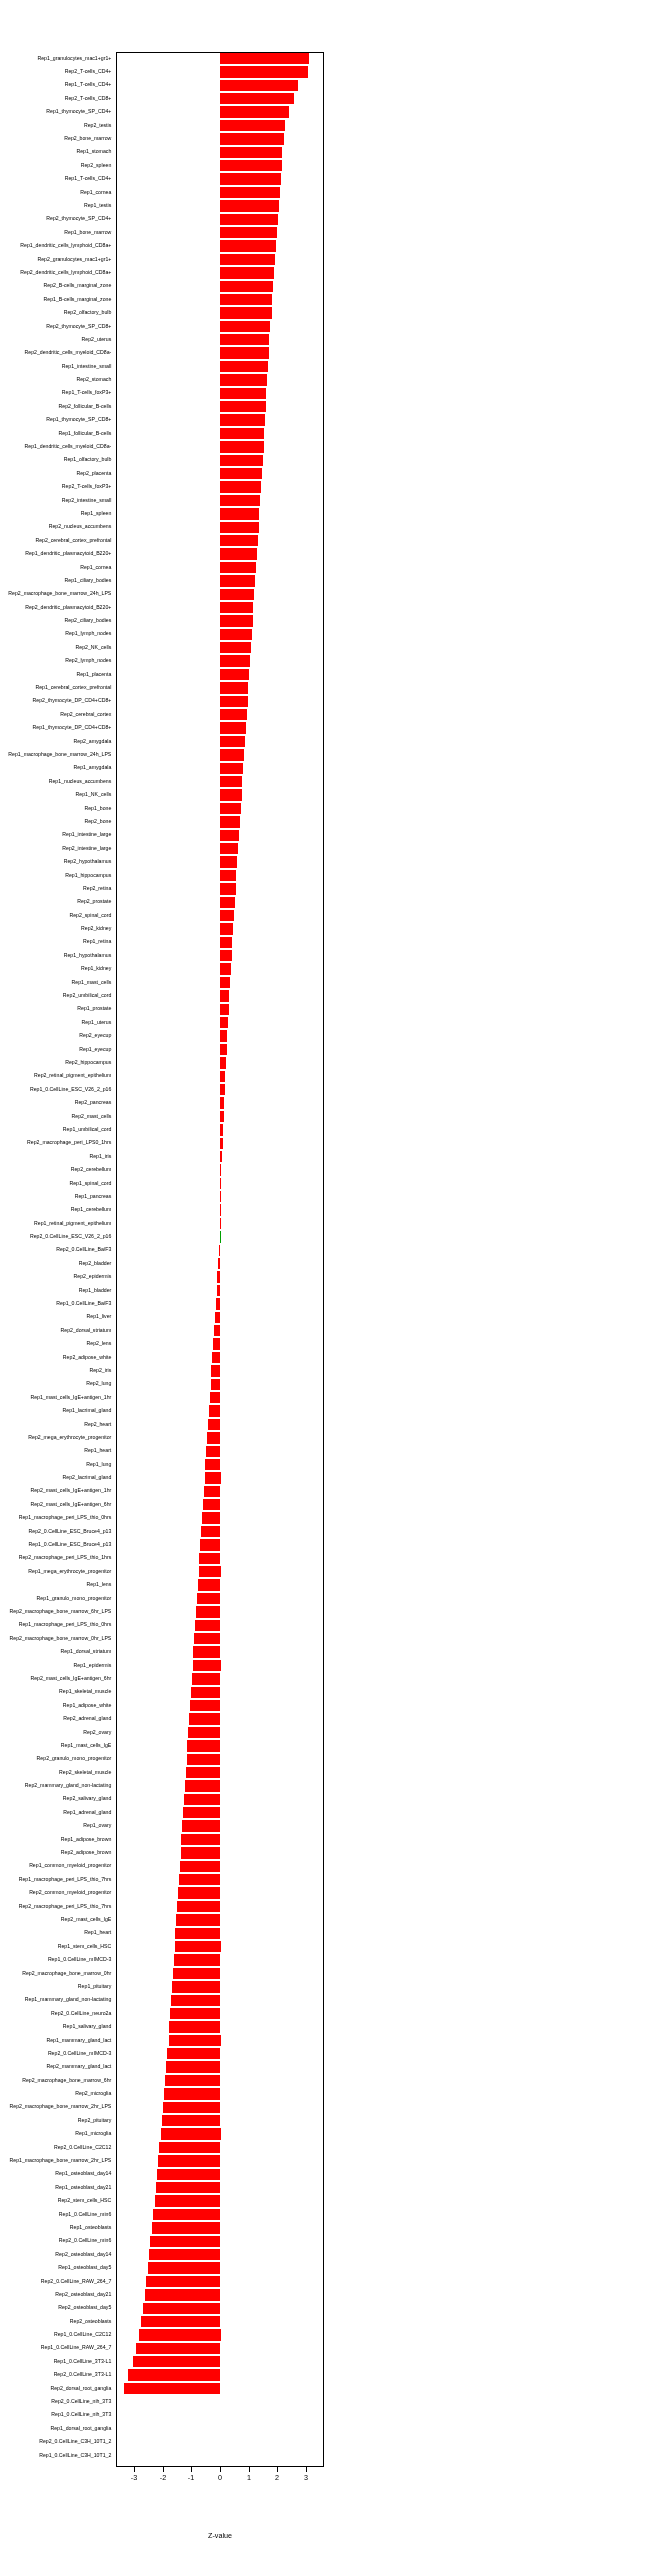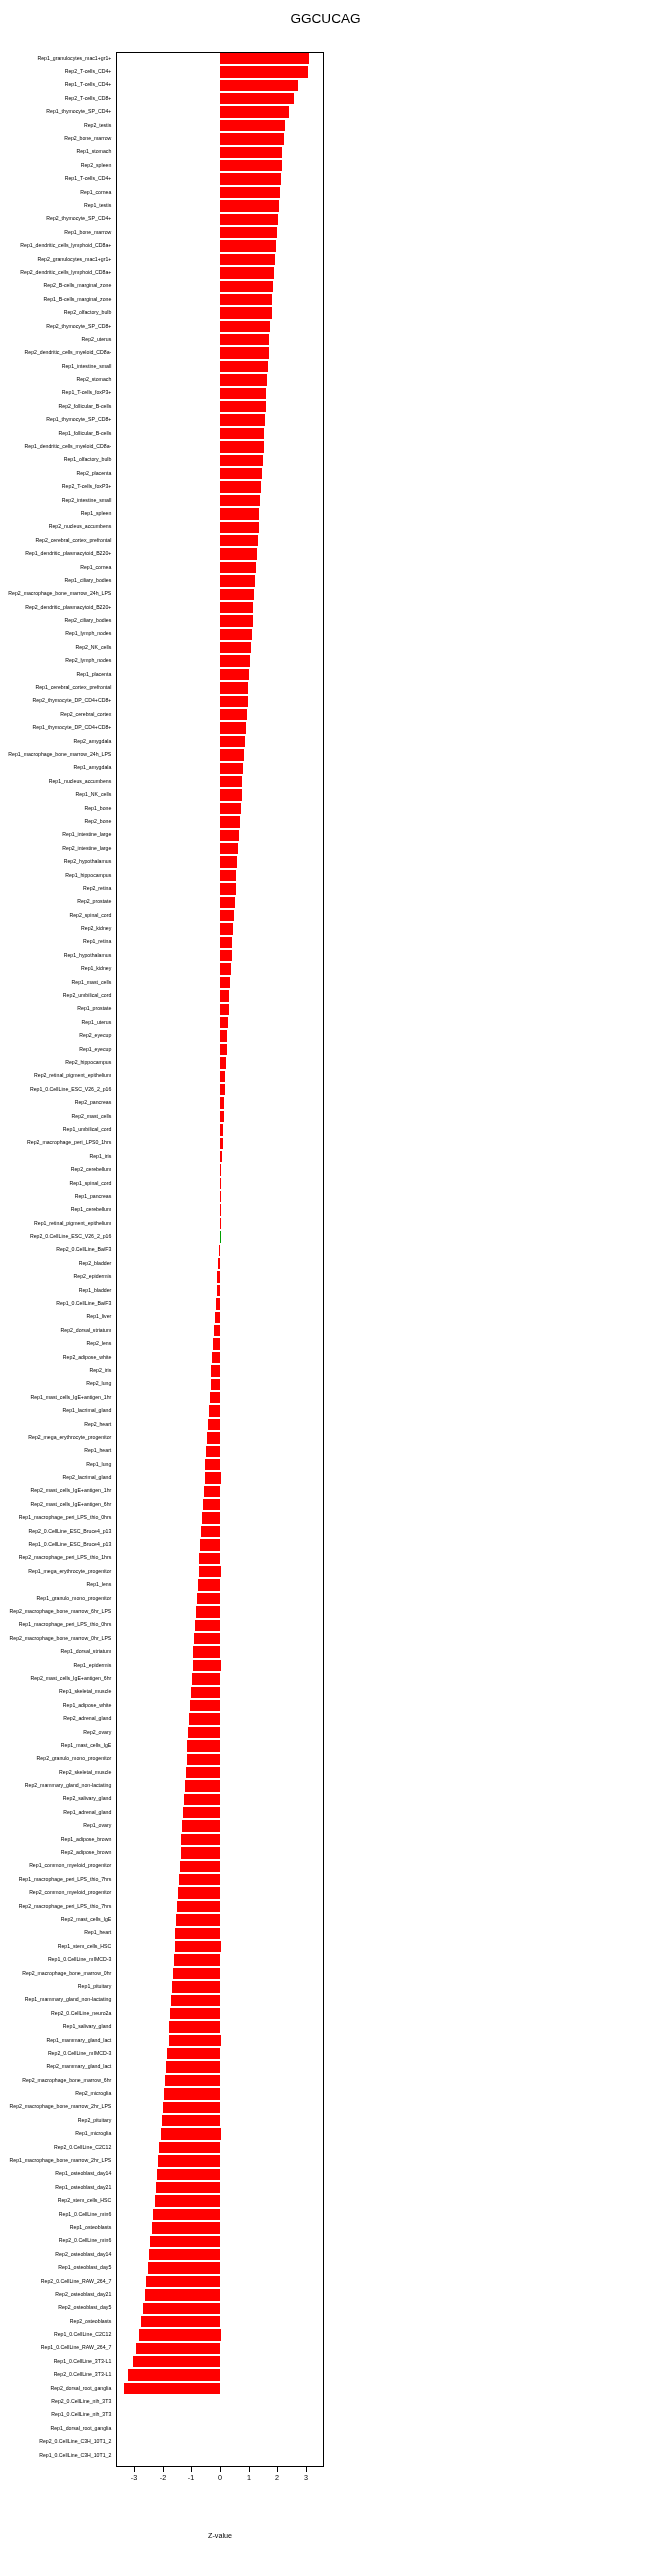--- a/index.html
+++ b/index.html
@@ -27,7 +27,6 @@
 
 <div id="root">
 
-  <div id="title">GGCUCAG</div>
 
   <div id="plotbox"></div>
 

